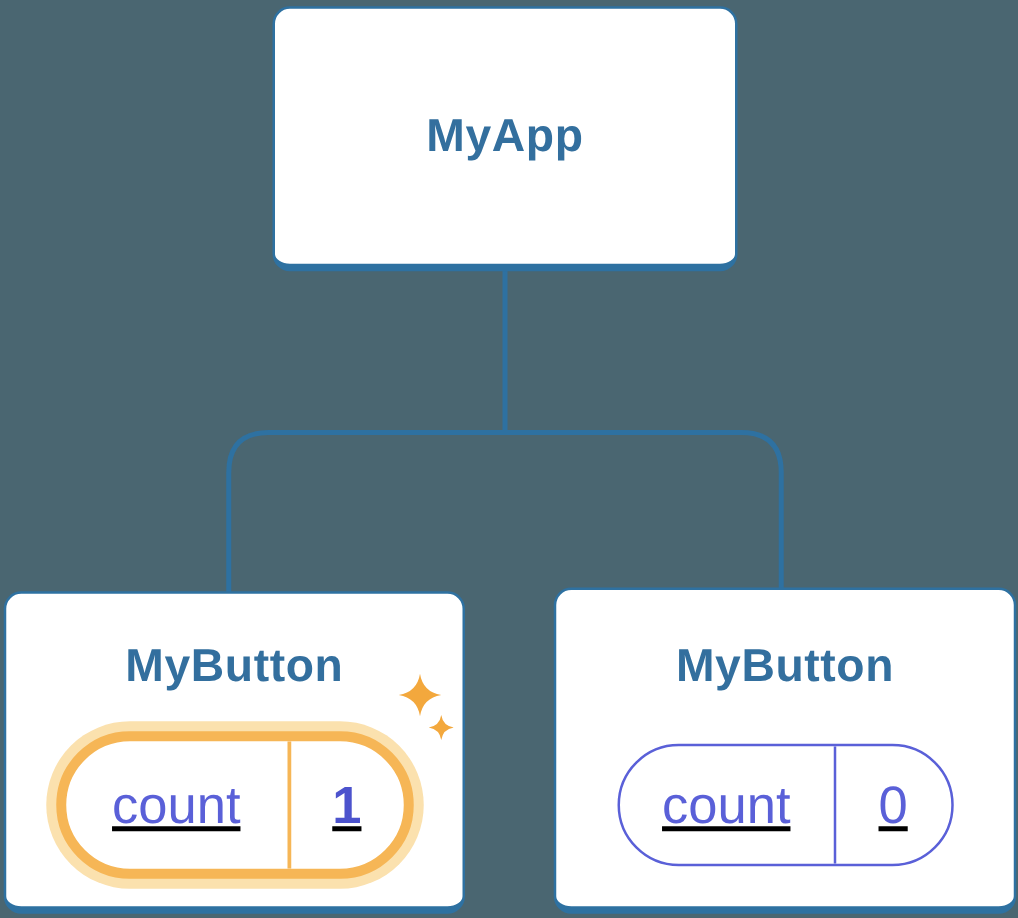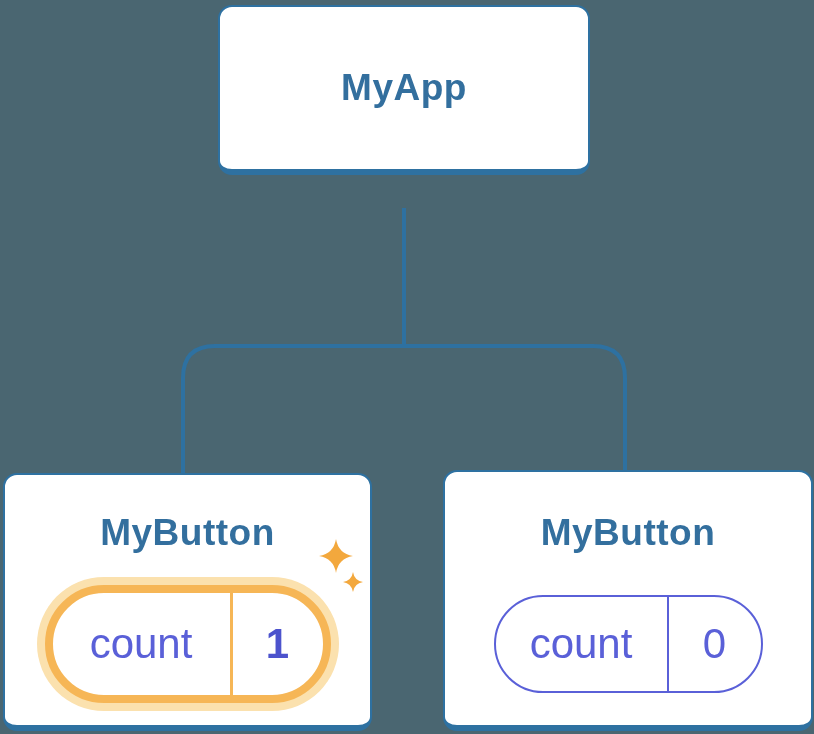--- a/index.html
+++ b/index.html
@@ -40,7 +40,7 @@
     align-items: center;
   }
   .card-root {
-    left: 218px; top: 5px; width: 372px; height: 170px;
+    left: 218px; top: 5px; width: 372px; height: 212px;
     justify-content: center;
   }
   .card-child-left  { left: 3px;   top: 473px; width: 369px; height: 258px; }

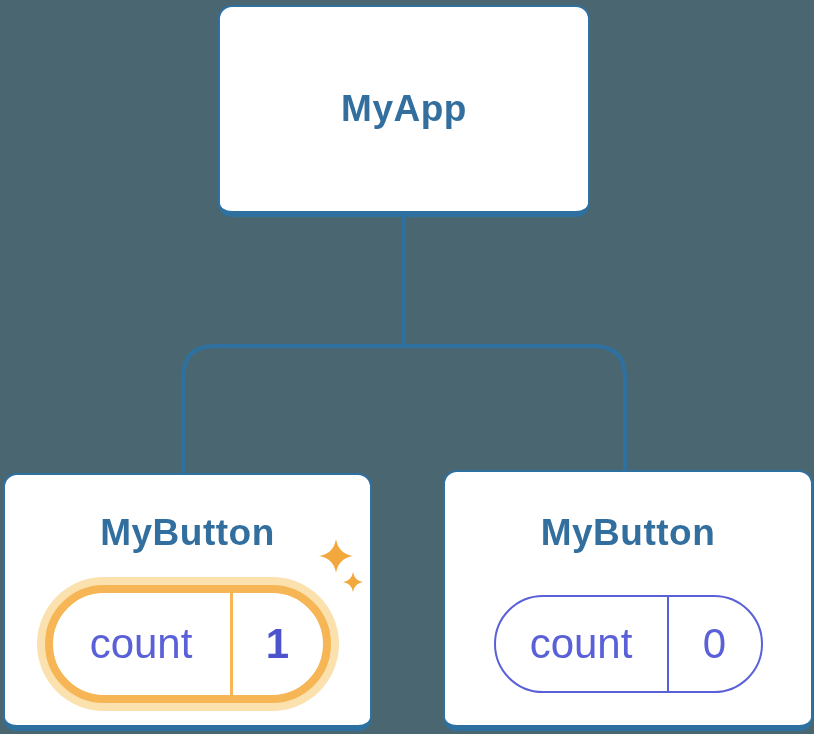--- a/index.html
+++ b/index.html
@@ -56,7 +56,7 @@
   .card-child-left  .card-title { margin-top: 36px; }
   .card-child-right .card-title { margin-top: 39px; }
 
-  .pill-wrap { position: relative; }
+  .pill-wrap { position: relative; text-decoration: underline; }
 
   .pill {
     display: flex;

